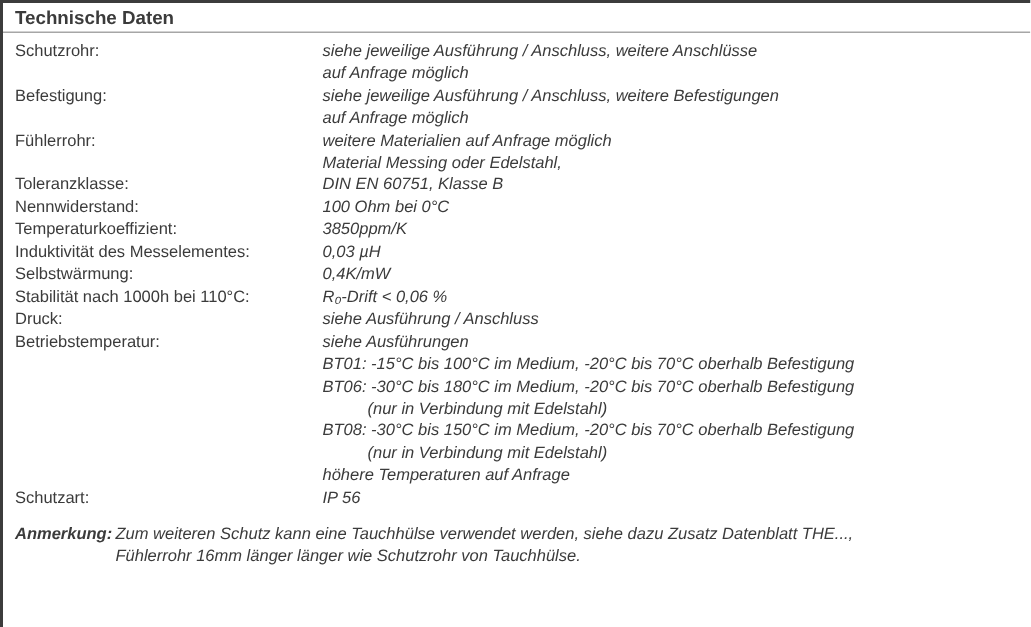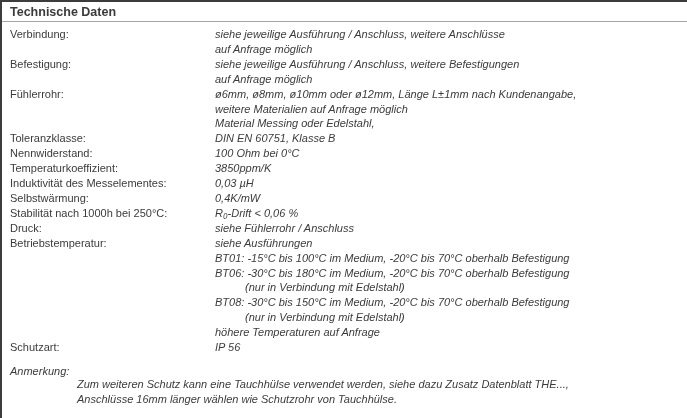--- a/index.html
+++ b/index.html
@@ -63,7 +63,7 @@
 
   <div class="specs" id="specs">
   <div class="spec-row">
-    <div class="spec-label">Verbindung:</div>
+    <div class="spec-label">Schutzrohr:</div>
     <div class="spec-values">
           <div class="value-line">siehe jeweilige Ausführung / Anschluss, weitere Anschlüsse</div>
           <div class="value-line">auf Anfrage möglich</div>

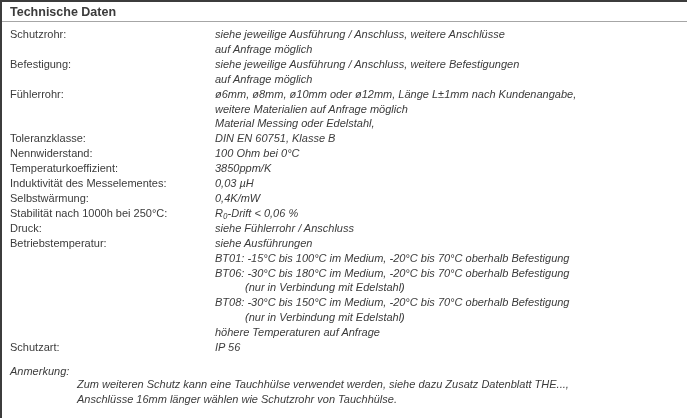--- a/index.html
+++ b/index.html
@@ -81,7 +81,6 @@
   <div class="spec-row">
     <div class="spec-label">Fühlerrohr:</div>
     <div class="spec-values">
-          <div class="value-line">ø6mm, ø8mm, ø10mm oder ø12mm, Länge L±1mm nach Kundenangabe,</div>
           <div class="value-line">weitere Materialien auf Anfrage möglich</div>
           <div class="value-line">Material Messing oder Edelstahl,</div>
         </div>

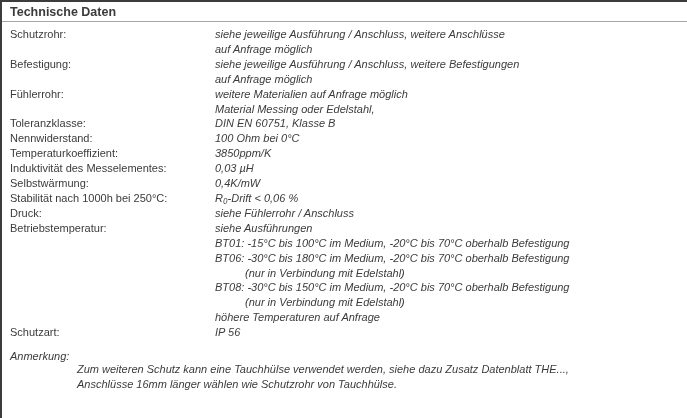--- a/index.html
+++ b/index.html
@@ -123,7 +123,7 @@
   </div>
 
   <div class="spec-row">
-    <div class="spec-label">Stabilität nach 1000h bei 250°C:</div>
+    <div class="spec-label">Stabilität nach 1000h bei 110°C:</div>
     <div class="spec-values">
           <div class="value-line">R₀-Drift &lt; 0,06 %</div>
         </div>

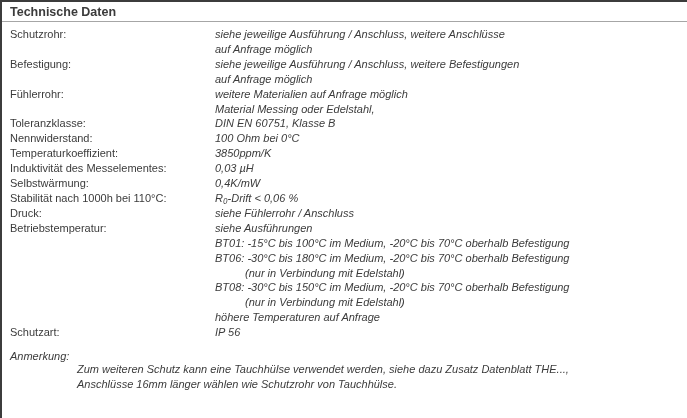--- a/index.html
+++ b/index.html
@@ -132,7 +132,7 @@
   <div class="spec-row">
     <div class="spec-label">Druck:</div>
     <div class="spec-values">
-          <div class="value-line">siehe Fühlerrohr / Anschluss</div>
+          <div class="value-line">siehe Ausführung / Anschluss</div>
         </div>
   </div>
 

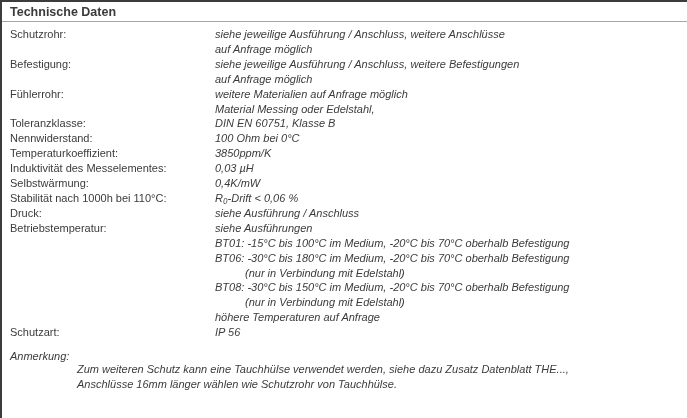--- a/index.html
+++ b/index.html
@@ -47,7 +47,7 @@
     font-style: italic;
   }
   .note-label {
-    font-weight: normal;
+    font-weight: bold;
     flex: 0 0 67px;
     width: 67px;
   }

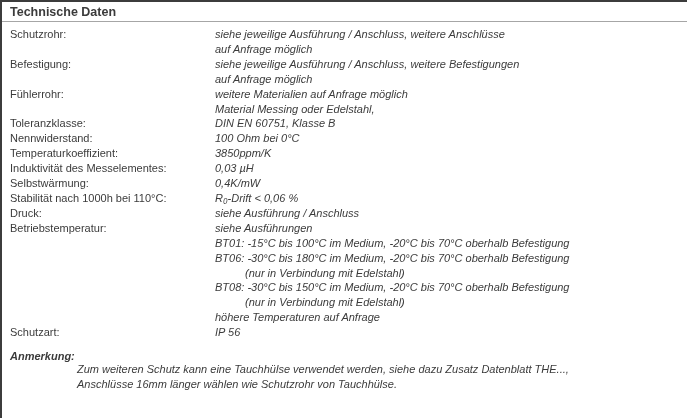--- a/index.html
+++ b/index.html
@@ -51,7 +51,7 @@
     flex: 0 0 67px;
     width: 67px;
   }
-  .note-lines { flex: 1 1 auto; margin-top: 13px; }
+  .note-lines { flex: 1 1 auto; }
   .note-line { white-space: nowrap; }
 </style>
 </head>

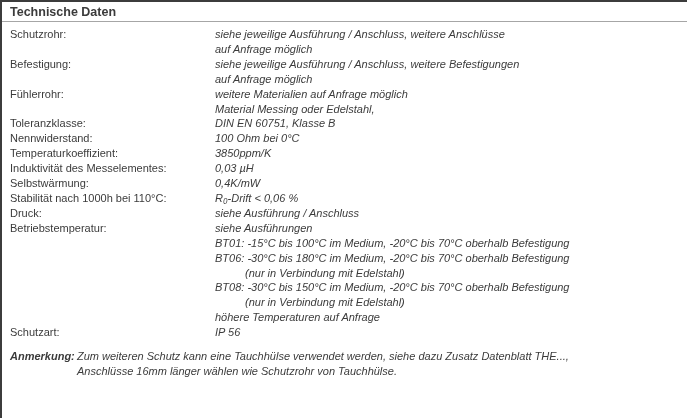--- a/index.html
+++ b/index.html
@@ -161,7 +161,7 @@
     <div class="note-label">Anmerkung:</div>
     <div class="note-lines" id="note-lines">
         <div class="note-line">Zum weiteren Schutz kann eine Tauchhülse verwendet werden, siehe dazu Zusatz Datenblatt THE...,</div>
-        <div class="note-line">Anschlüsse 16mm länger wählen wie Schutzrohr von Tauchhülse.</div>
+        <div class="note-line">Fühlerrohr 16mm länger länger wie Schutzrohr von Tauchhülse.</div>
       </div>
   </div>
 </div>

